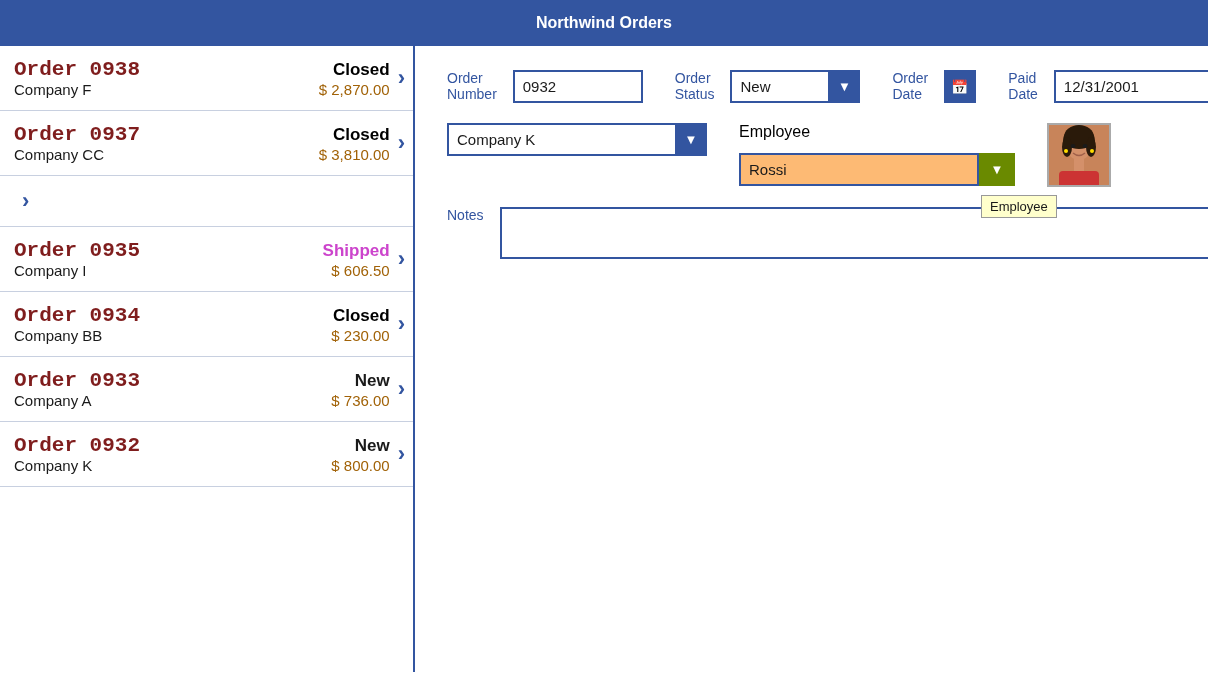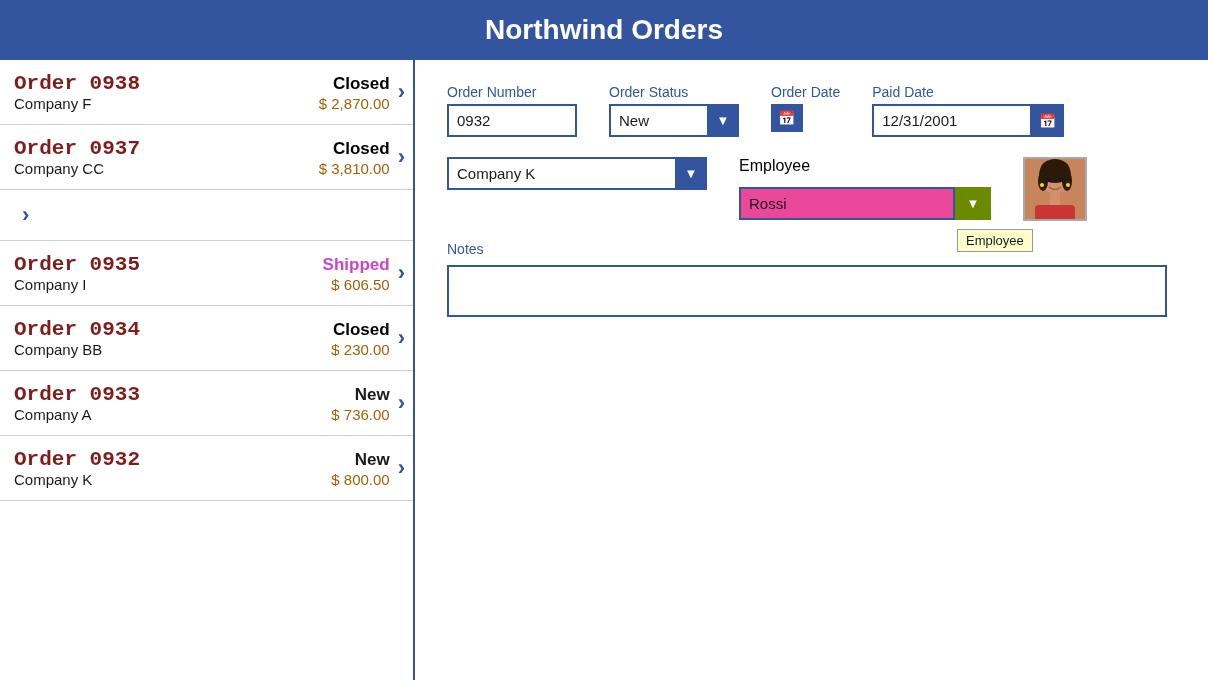--- a/index.html
+++ b/index.html
@@ -9,7 +9,7 @@
       background: #3355a0;
       color: #fff;
       text-align: center;
-      font-size: 28px;
+      font-size: 16px;
       font-weight: bold;
       padding: 14px 0;
     }

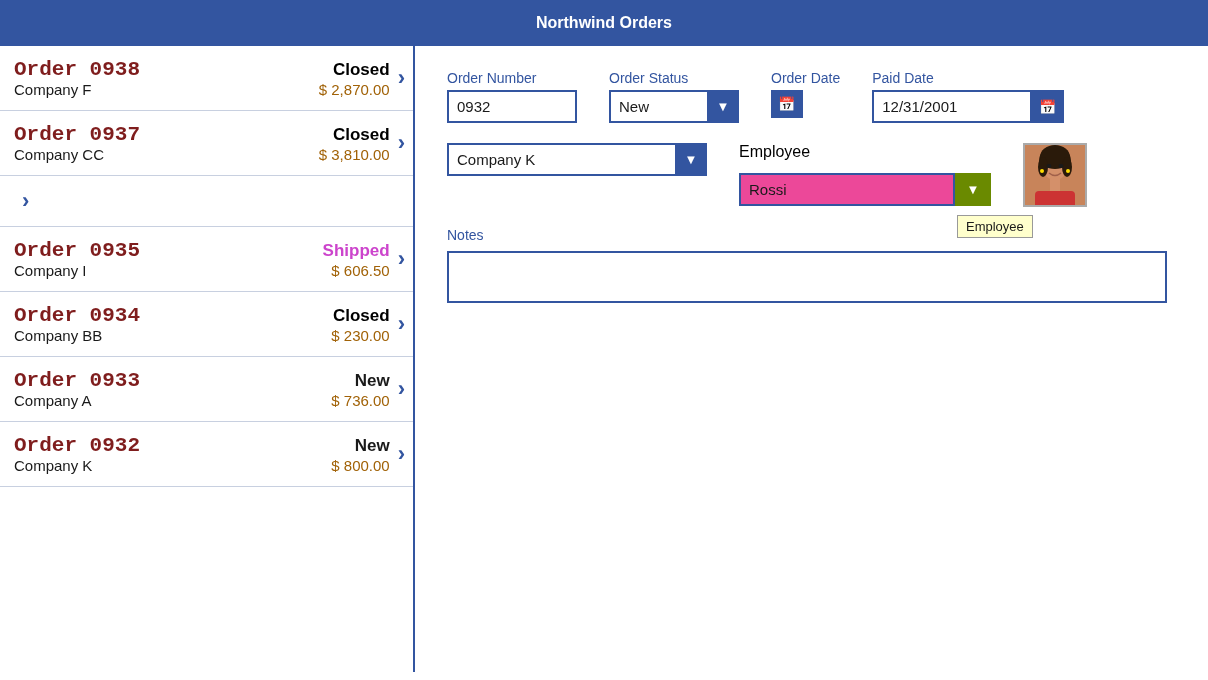--- a/index.html
+++ b/index.html
@@ -110,8 +110,8 @@
 
     .form-field {
       display: flex;
-      flex-direction: column;
-      gap: 4px;
+      flex-direction: row;
+      gap: 16px;
     }
 
     .form-field label {

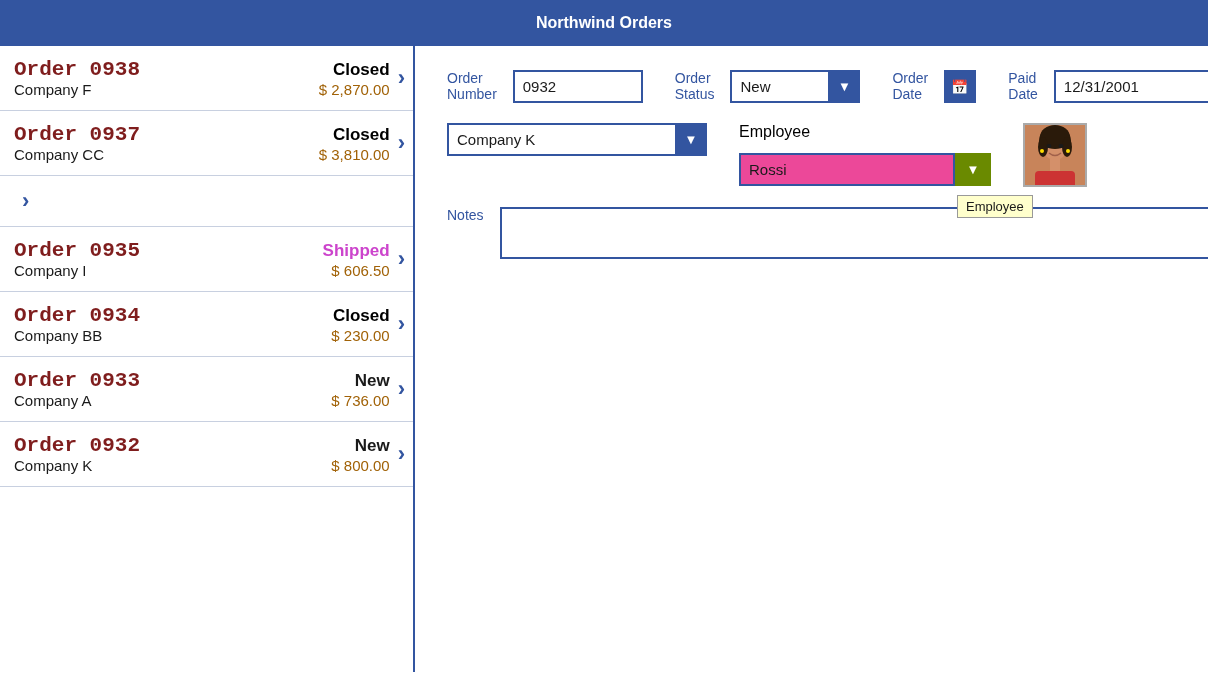--- a/index.html
+++ b/index.html
@@ -224,8 +224,8 @@
       padding: 6px 8px;
       font-size: 15px;
       outline: none;
-      width: 216px;
-      background: #ec4899;
+      width: 240px;
+      background: #fdba74;
       color: #1a1a1a;
     }
 

